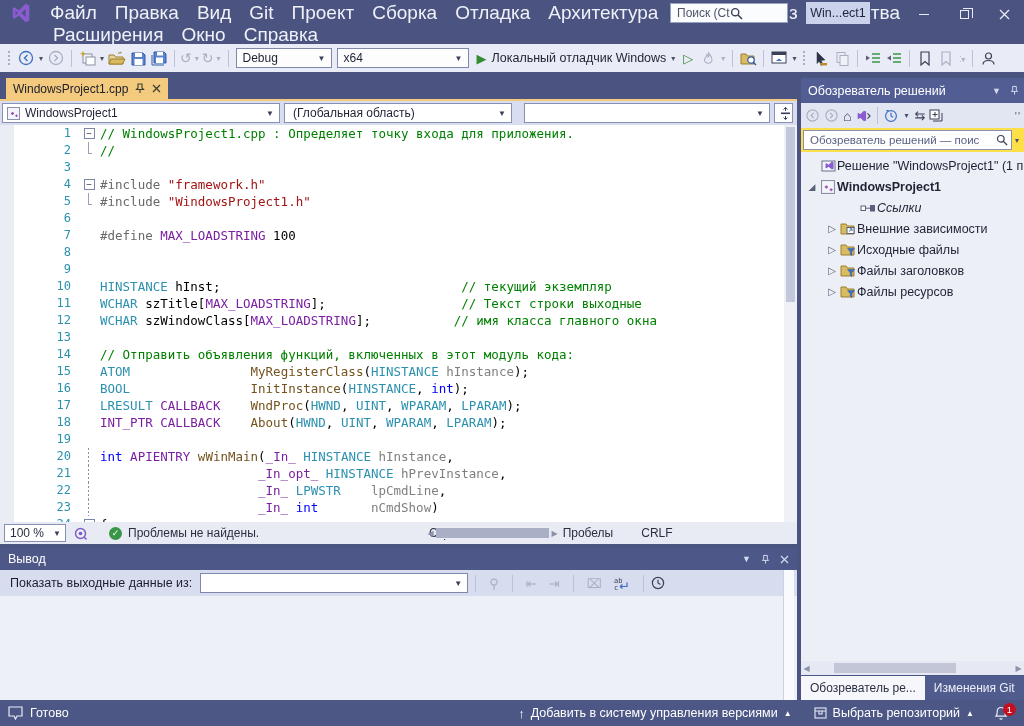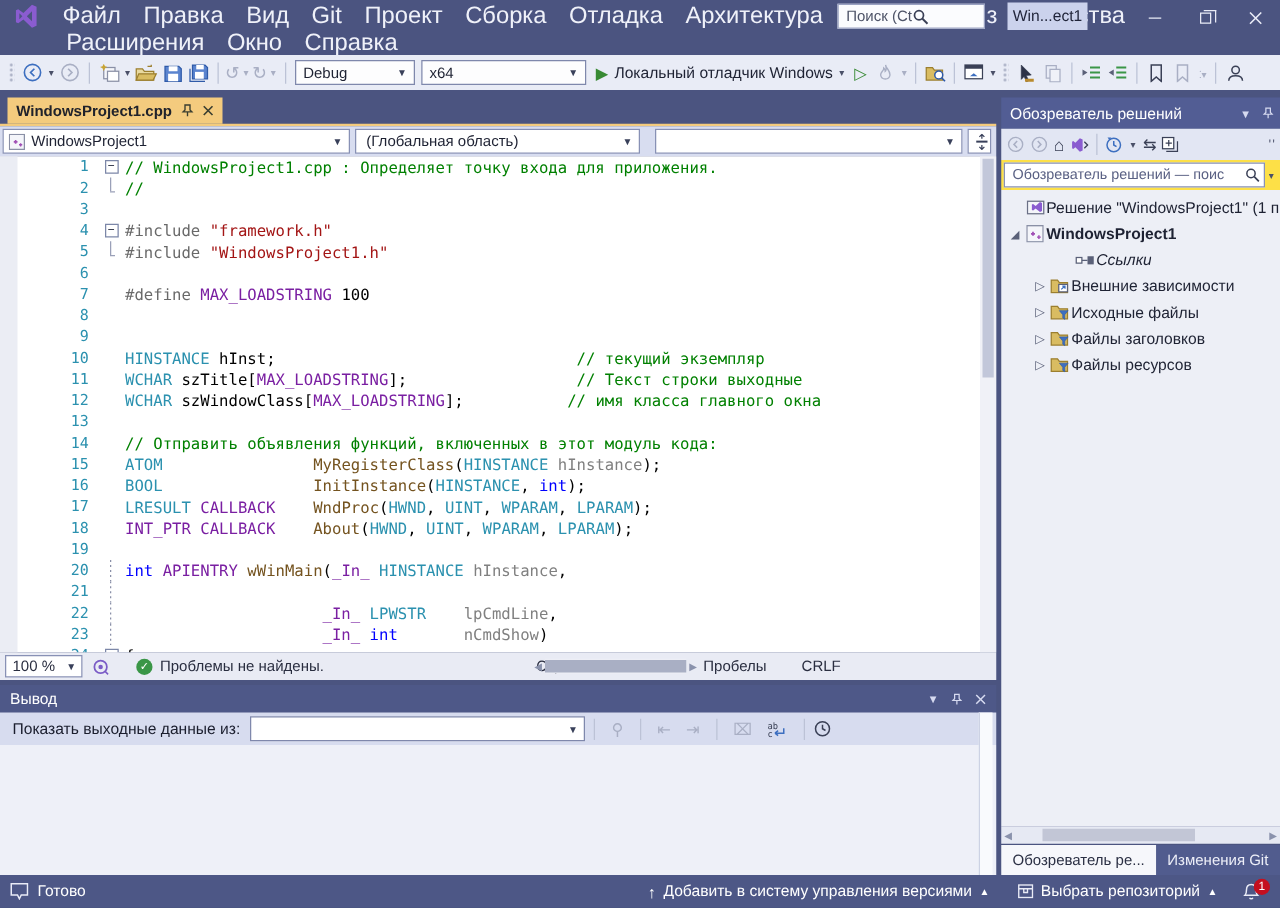--- a/index.html
+++ b/index.html
@@ -39,7 +39,7 @@
   #editor{left:0;top:78px;width:797px;height:466px}
   #tabstrip{top:0;left:0;width:797px;height:21px}
   #doc-tab{left:6px;top:0;height:21px;background:#F4CB7E;display:flex;align-items:center;padding:0 7px;gap:7px}
-  #doc-tab .tname{font-size:12px;font-weight:bold;color:#20222B;white-space:nowrap}
+  #doc-tab .tname{font-size:12px;font-weight:normal;color:#20222B;white-space:nowrap}
   #tanline{top:21px;left:0;width:797px;height:2px;background:#F4CB7E}
   #navbar{top:23px;left:0;width:797px;height:24px;background:#D8DDF0}
   .nvcombo{position:absolute;top:2px;height:20px;background:#FFFFFF;border:1px solid #8891B5;display:flex;align-items:center;font-size:12px;color:#1E2233;padding-left:4px;justify-content:space-between}

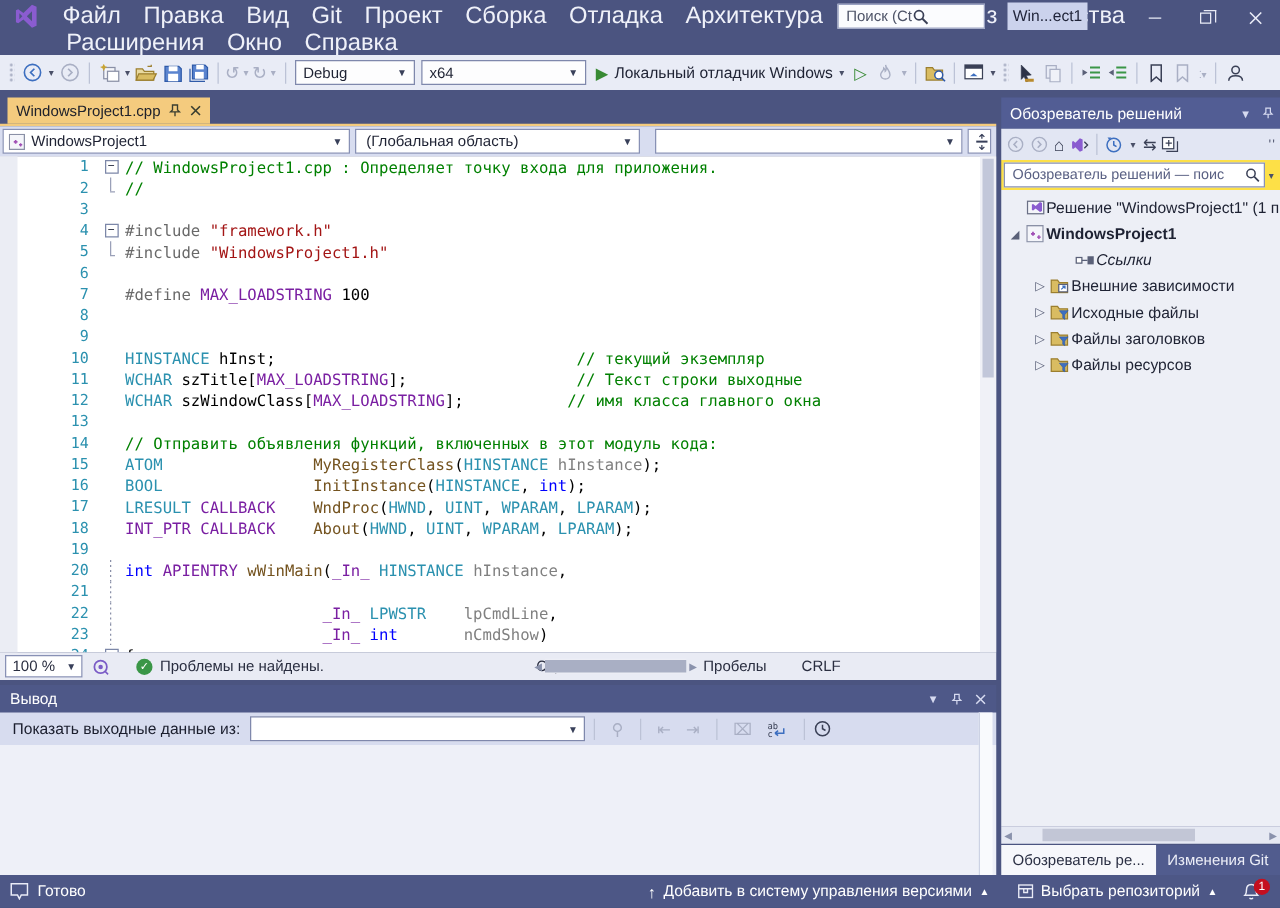--- a/index.html
+++ b/index.html
@@ -465,6 +465,7 @@
         <div class="code-row">
           <span class="ln">21</span>
           <span class="fold fold-dots"></span>
+          <pre class="codetext"><span class="tok-pl">                     </span><span class="tok-m">_In_opt_</span><span class="tok-pl"> </span><span class="tok-t">HINSTANCE</span><span class="tok-pl"> </span><span class="tok-p">hPrevInstance</span><span class="tok-pl">,</span></pre>
         </div>
         <div class="code-row">
           <span class="ln">22</span>

